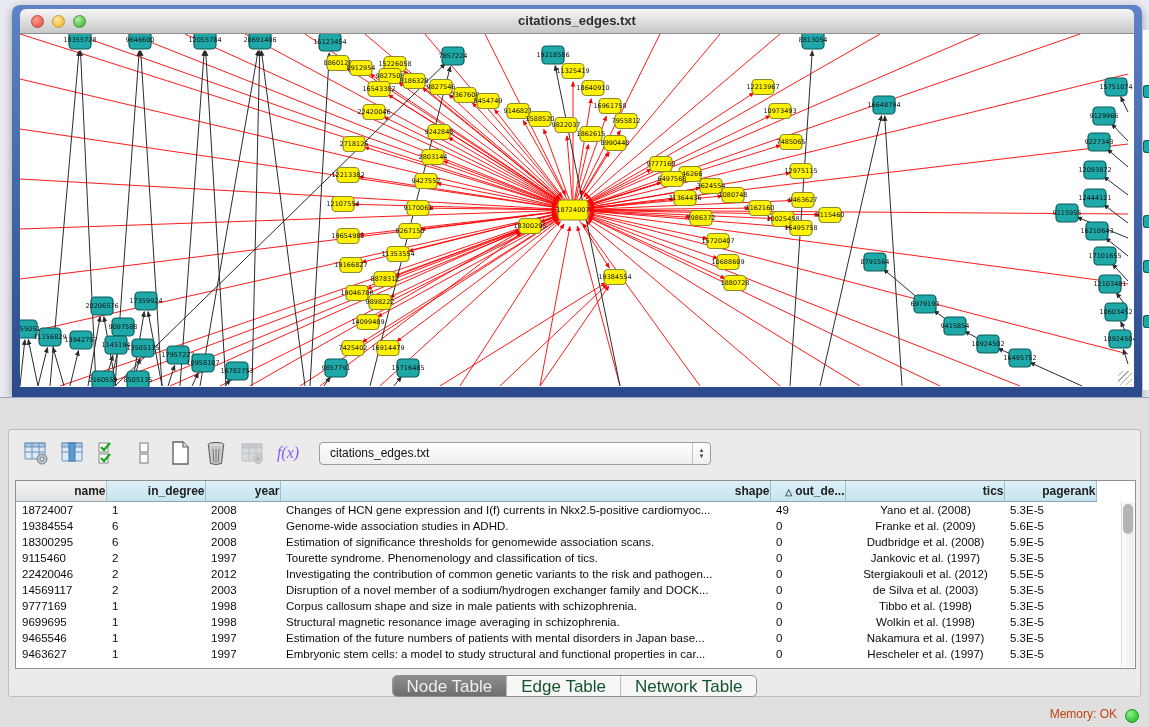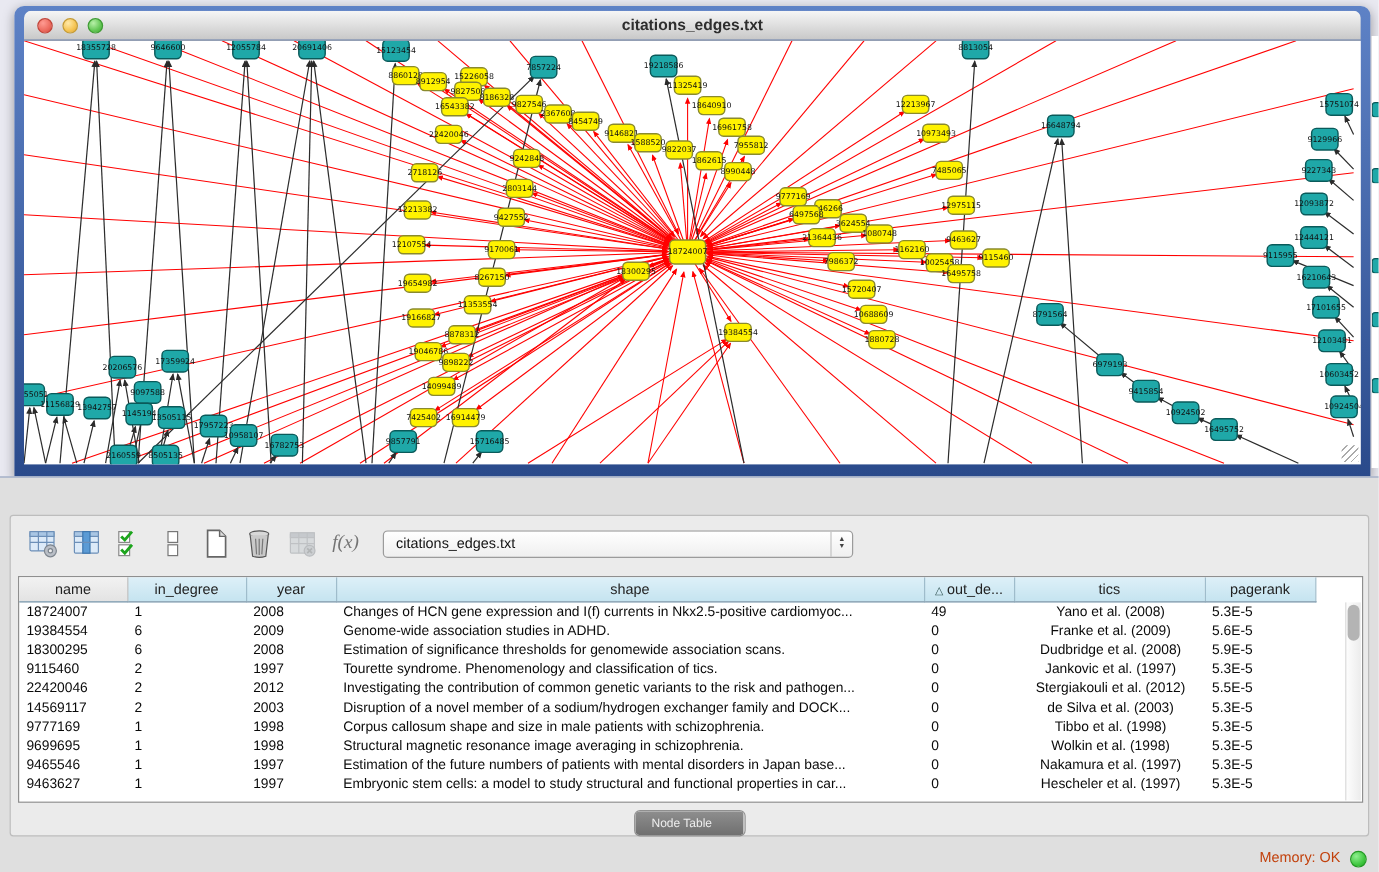--- a/index.html
+++ b/index.html
@@ -39,7 +39,7 @@
 
   .toolbar { position:absolute; left:0; top:0; width:100%; height:46px; display:flex; align-items:center; padding-left:12px; }
   .tb-btn { width:30px; height:30px; margin-right:6px; display:flex; align-items:center; justify-content:center; cursor:pointer; }
-  .fx { font-family:"Liberation Serif", serif; font-style:italic; font-size:16px; color:#737373; }
+  .fx { font-family:"Liberation Serif", serif; font-style:italic; font-size:16px; color:#8b5cf6; }
   .dropdown { position:relative; margin-left:10px; width:392px; height:23px;
     background:linear-gradient(#FFFFFF,#EFEFEF); border:1px solid #9B9B9B; border-radius:4px;
     font-size:12px; color:#111; line-height:21px; padding-left:10px; cursor:pointer; }

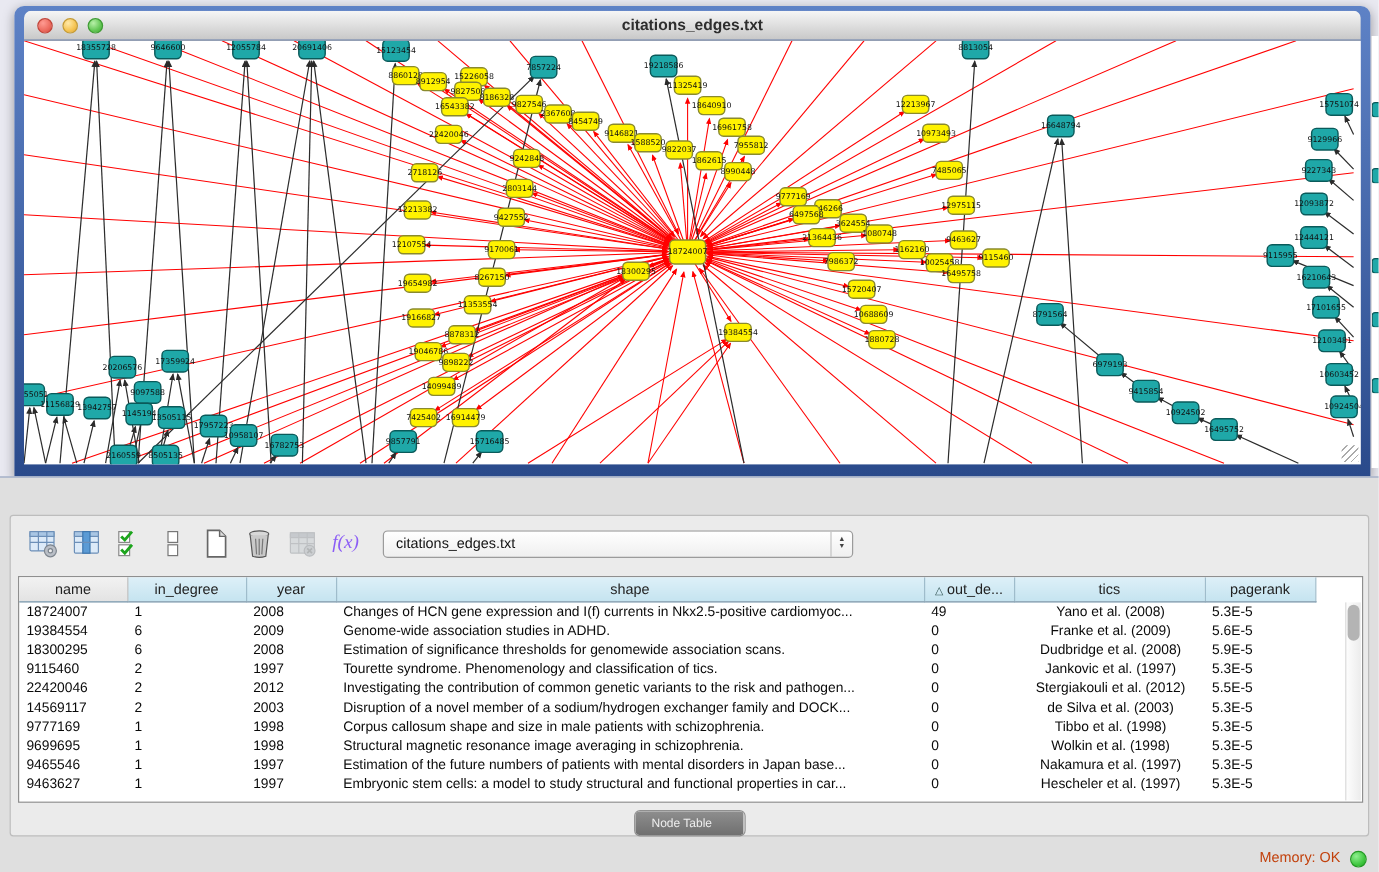--- a/index.html
+++ b/index.html
@@ -50,9 +50,9 @@
   .table-frame { position:absolute; left:6px; top:50px; width:1121px; height:189px;
     background:#FFF; border:1px solid #8F8F8F; overflow:hidden; }
   table { border-collapse:collapse; table-layout:fixed; width:1080px; font-size:11.5px; }
-  th { height:20px; font-weight:normal; font-size:12px; color:#222;
+  th { height:20px; font-weight:bold; font-size:12px; color:#222;
     background:linear-gradient(#DDF0F8,#C5E4F0); border-right:1px solid #9FBCCB; border-bottom:1px solid #8FA8B8;
-    overflow:hidden; white-space:nowrap; cursor:pointer; }
+    overflow:hidden; white-space:nowrap; cursor:pointer;text-align:right; }
   th.plain { background:linear-gradient(#F2F2F2,#E3E3E3); border-right:1px solid #BDBDBD; }
   .sort-tri { font-size:9px; color:#355; margin-right:3px; }
   td { height:16px; line-height:16px; padding:0 4px 0 6px; color:#0A0A0A;

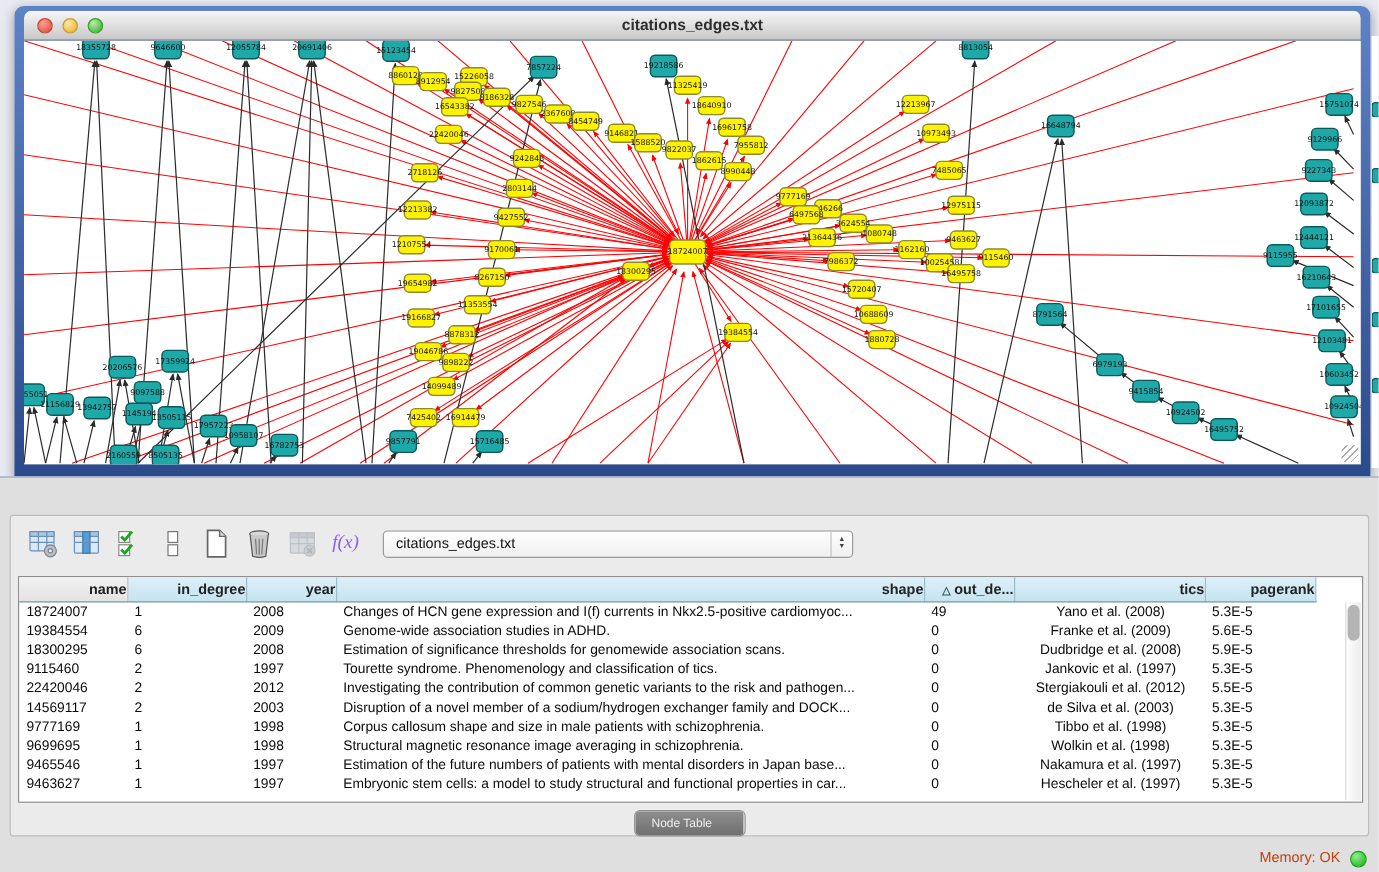--- a/index.html
+++ b/index.html
@@ -64,7 +64,7 @@
 
   .tabs { position:absolute; left:50%; transform:translateX(-50%); top:245px; display:flex;
     border:1px solid #8F8F8F; border-radius:5px; overflow:hidden; background:#F7F7F7;
-    height:22px; font-size:10px; box-shadow:inset 0 1px 0 #FFF;flex-direction:column; }
+    height:22px; font-size:17px; box-shadow:inset 0 1px 0 #FFF; }
   .tab { padding:0 14px; line-height:21px; color:#14532d; border-right:1px solid #B9B9B9; cursor:pointer; }
   .tab:last-child { border-right:none; }
   .tab.active { background:linear-gradient(#8E8E8E,#6E6E6E); color:#EEE; }

